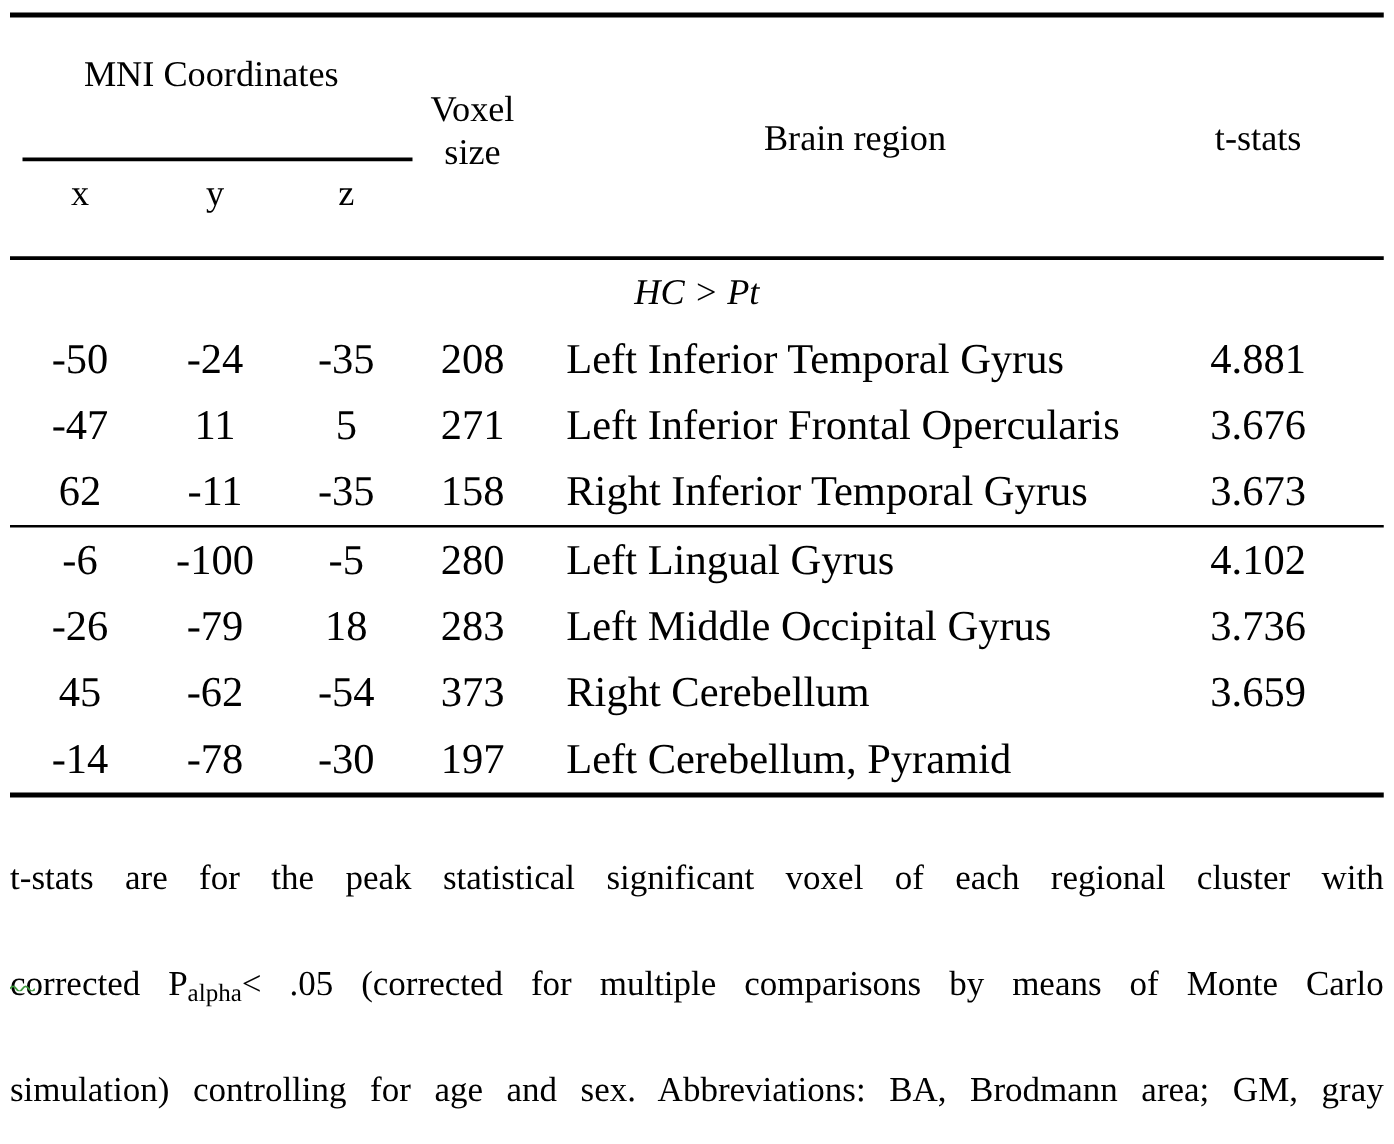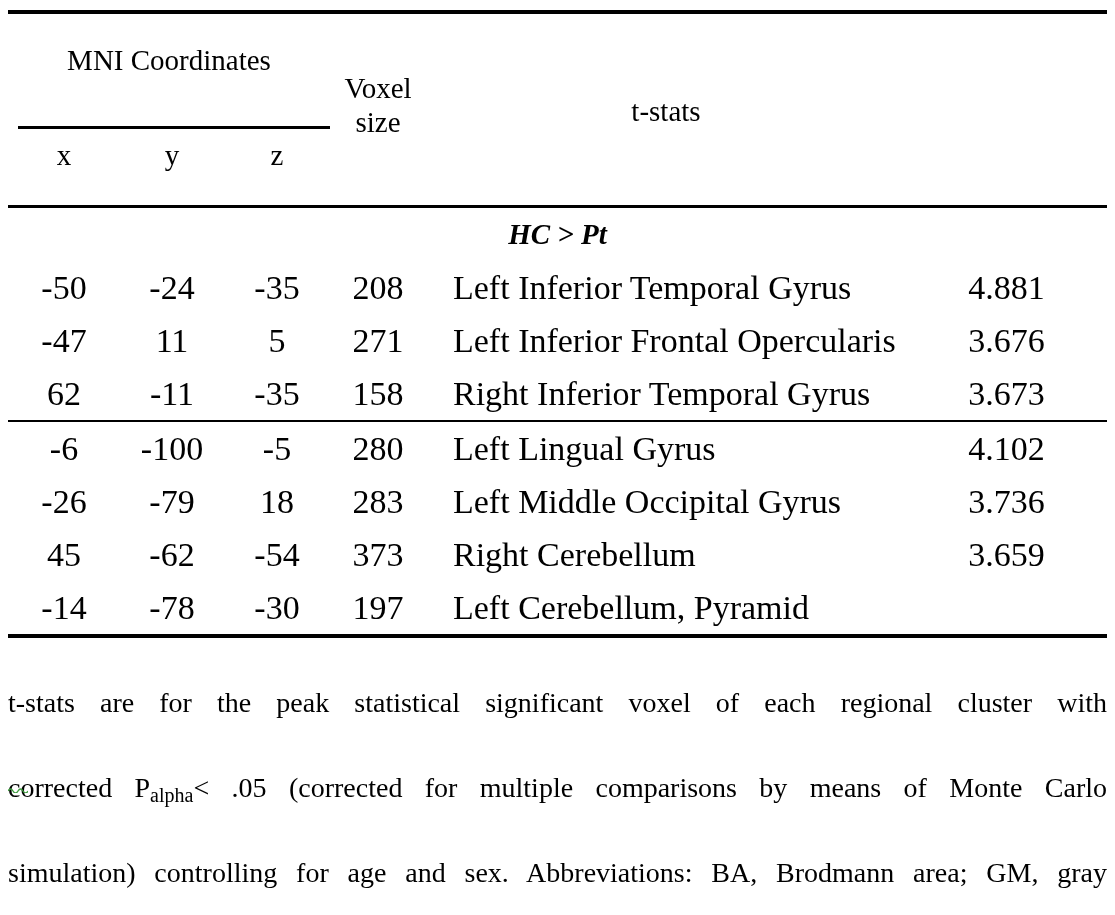--- a/index.html
+++ b/index.html
@@ -68,6 +68,7 @@
       <div>Voxel</div>
       <div>size</div>
     </div>
+    <div class="head-brain">Brain region</div>
     <div class="head-t">t-stats</div>
   </div>
 

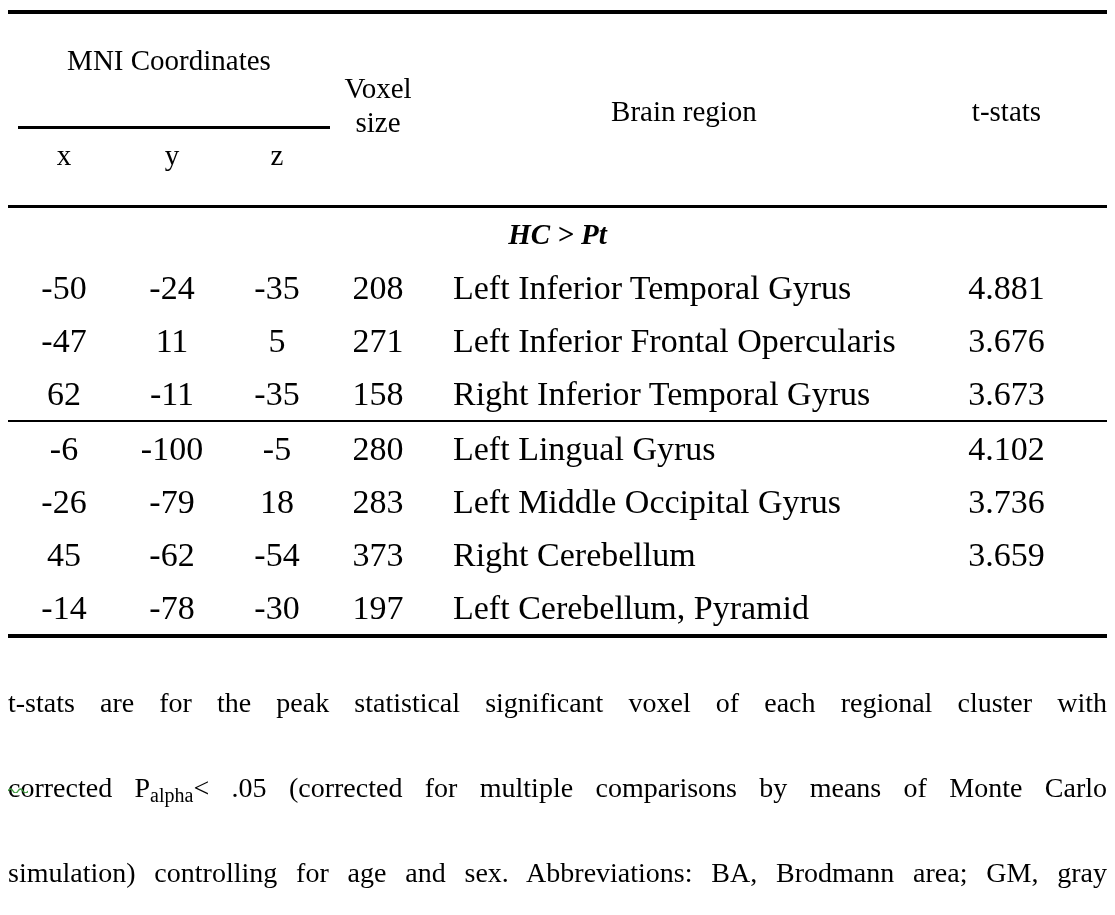--- a/index.html
+++ b/index.html
@@ -32,7 +32,7 @@
 
   
   .section-row { height: 53px; display: flex; align-items: center; justify-content: center;
-                 font-weight: bold; font-style: italic; font-size: 29px; }
+                 font-weight: normal; font-style: italic; font-size: 29px; }
   .section-row.second { height: 52px; }
   .row { height: 53px; align-items: center; font-size: 34px; }
   .cell-num { text-align: center; }

